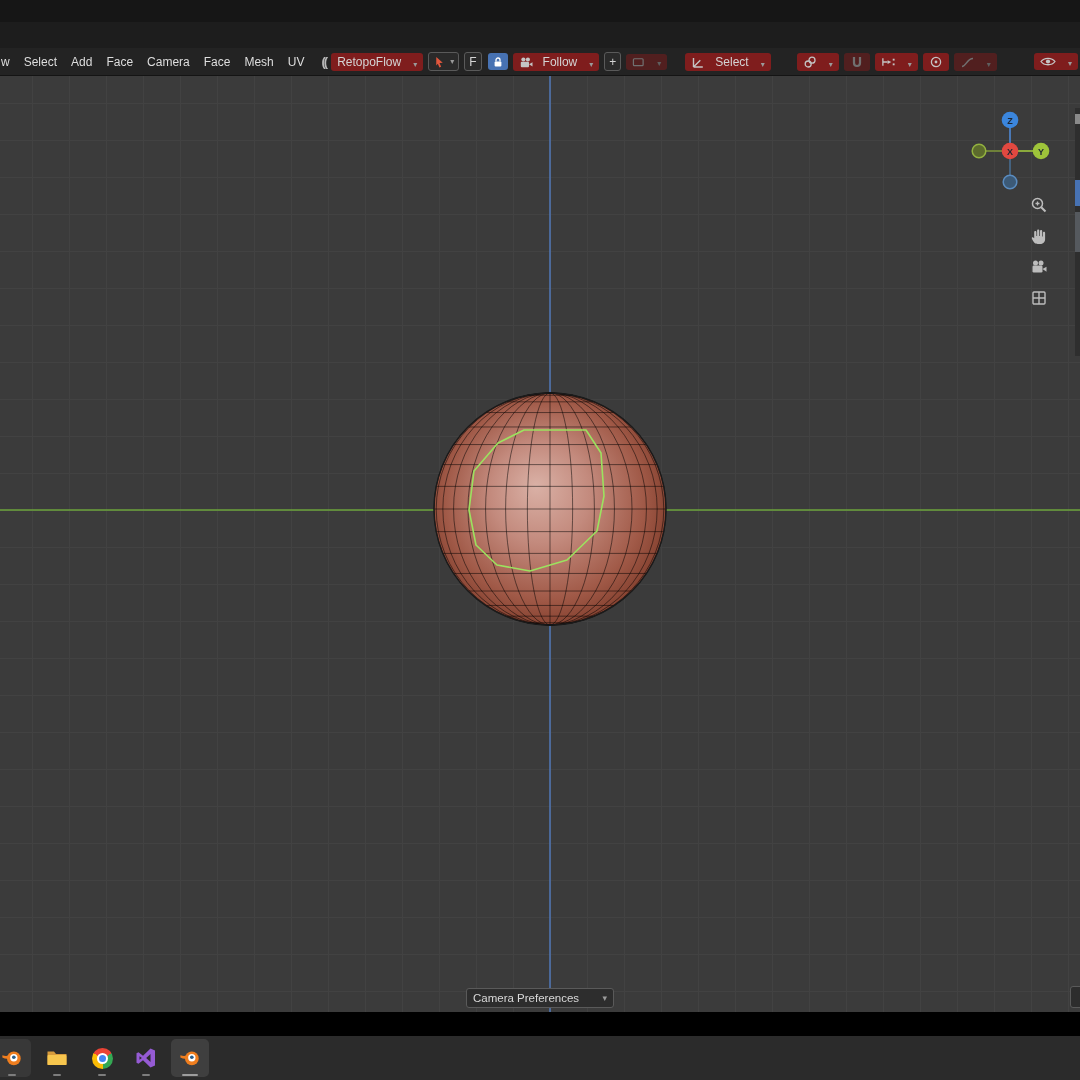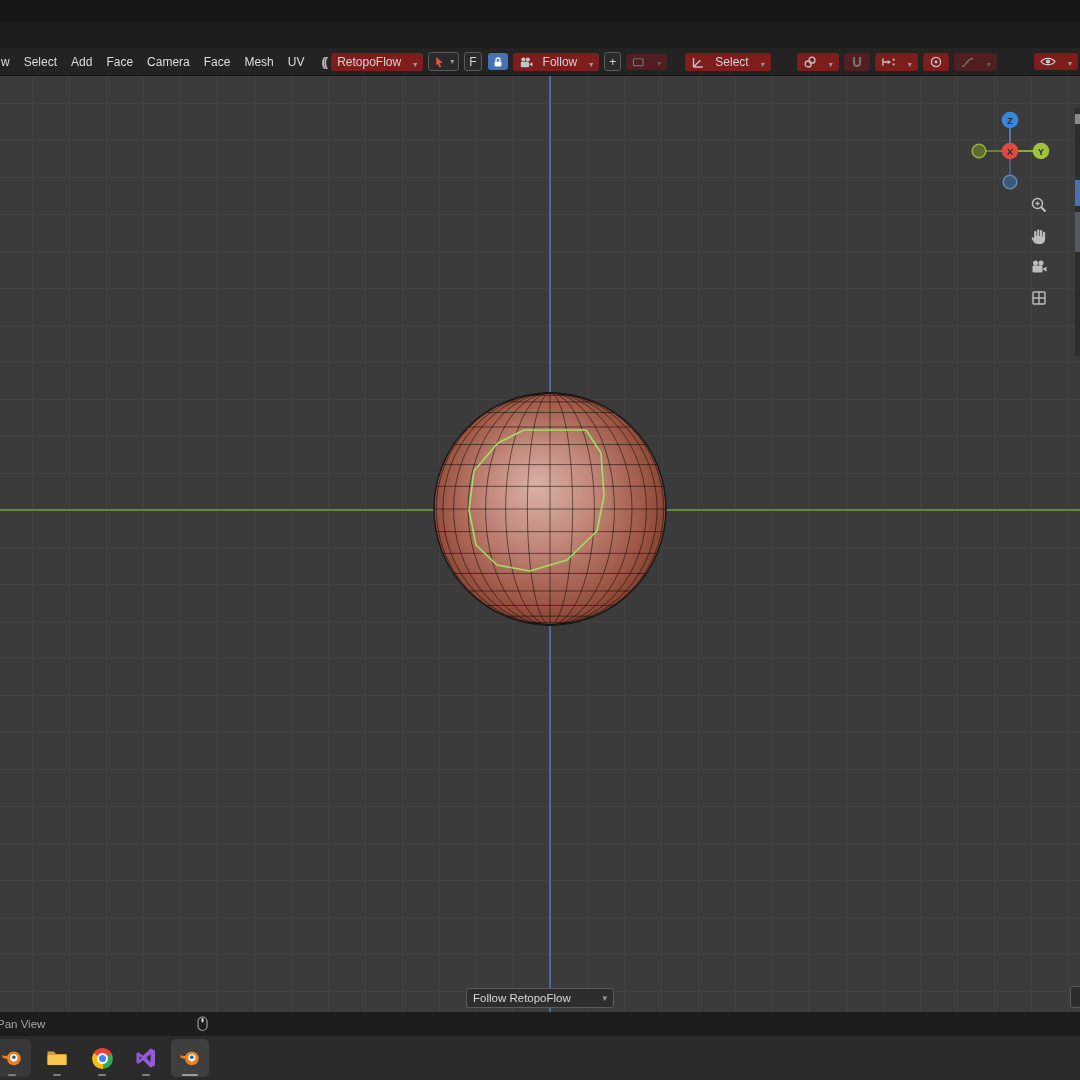--- a/index.html
+++ b/index.html
@@ -289,7 +289,7 @@
     </div>
 
     <div class="follow-select">
-      <span>Follow RetopoFlow</span>
+      <span>Camera Preferences</span>
       <span class="chev">▾</span>
     </div>
     <div class="clipped-widget"></div>

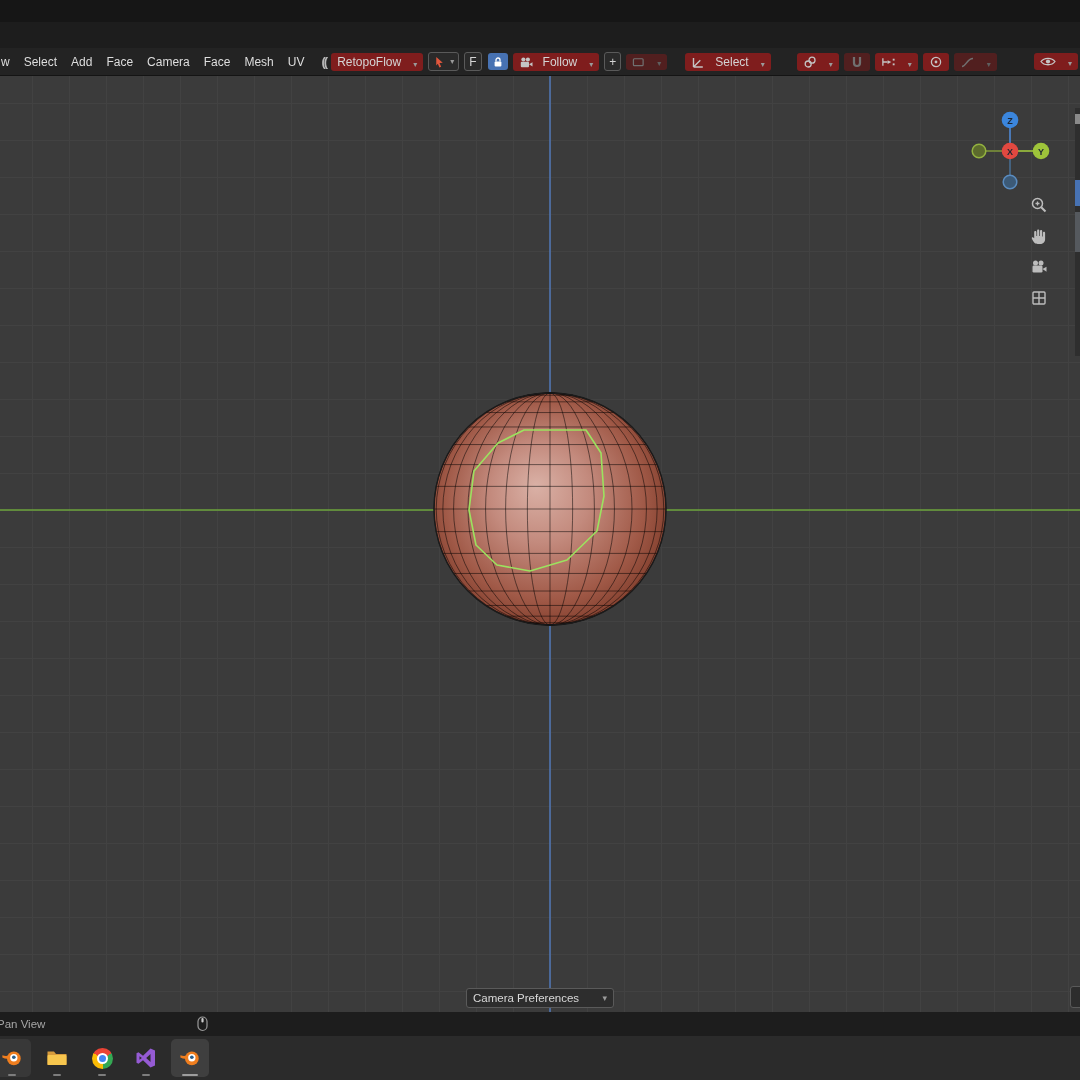--- a/index.html
+++ b/index.html
@@ -295,13 +295,6 @@
     <div class="clipped-widget"></div>
   </div>
 
-  <div class="statusbar">
-    <span class="status-hint">Pan View</span>
-    <svg class="mouse-icon" width="11" height="16" viewBox="0 0 11 16">
-      <rect x="1" y="1" width="9" height="13.5" rx="4.5" stroke="#9a9a9a" fill="none" stroke-width="1.2"></rect>
-      <rect x="4.4" y="2" width="2.2" height="4.5" rx="1.1" fill="#cfcfcf"></rect>
-    </svg>
-  </div>
 
   <div class="taskbar">
     <div class="task-tile pinned-hl" style="left:-7px">

